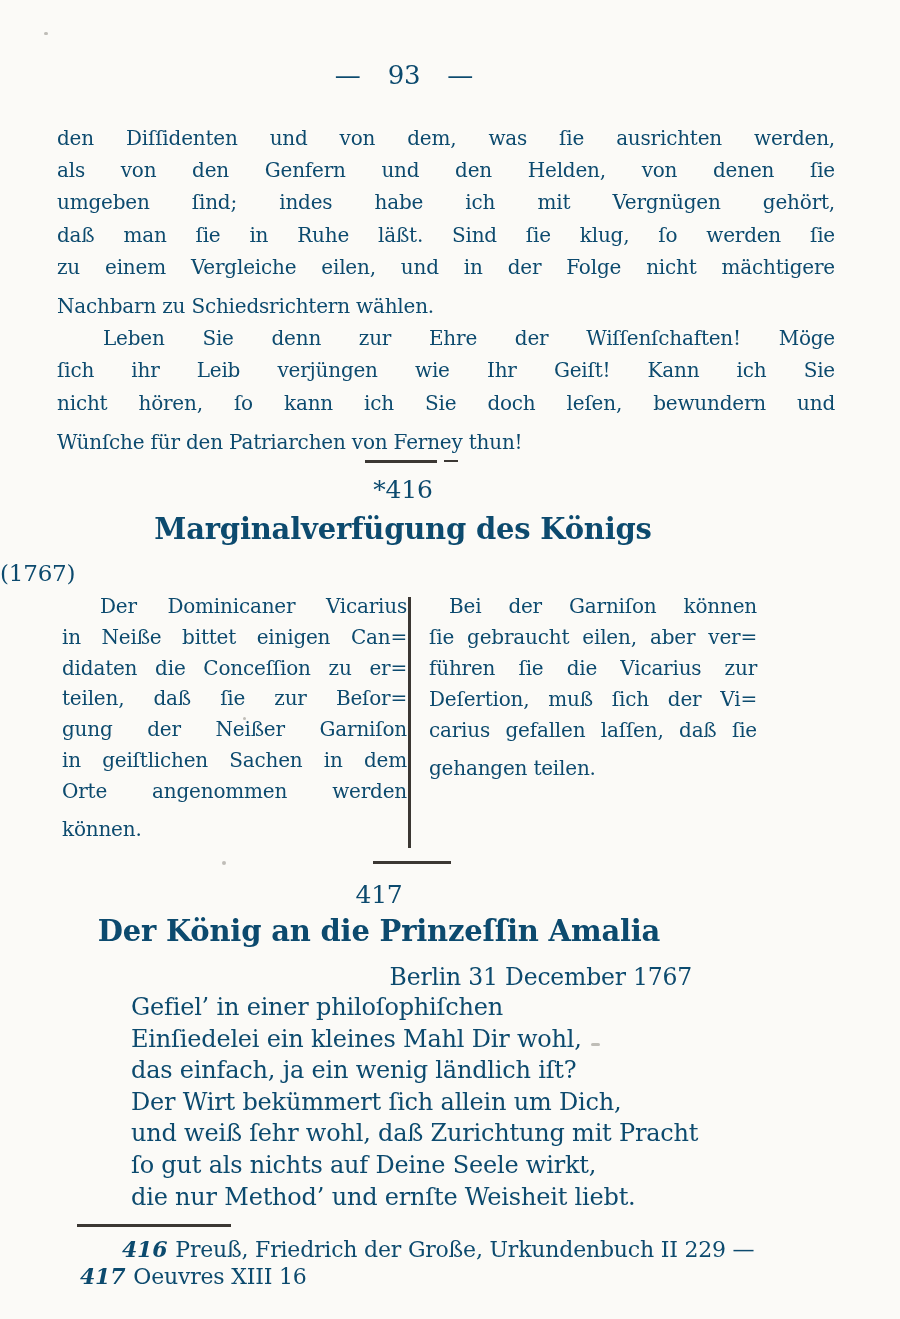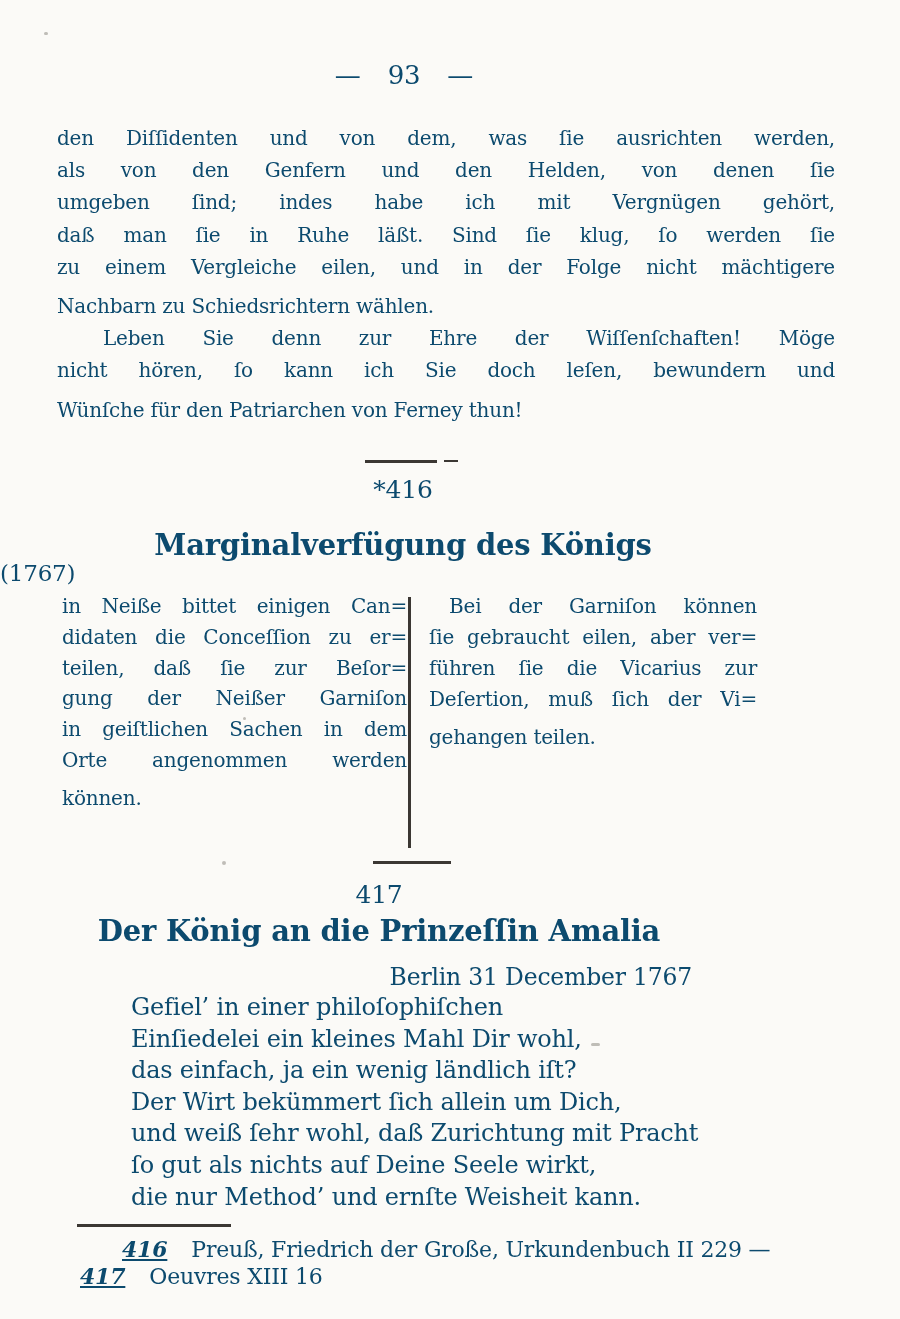--- a/index.html
+++ b/index.html
@@ -85,6 +85,7 @@
     <div class="jl">zu einem Vergleiche eilen, und in der Folge nicht mächtigere</div>
     <div class="jl last">Nachbarn zu Schiedsrichtern wählen.</div>
     <div class="jl indent1">Leben Sie denn zur Ehre der Wiſſenſchaften! Möge</div>
+    <div class="jl">ſich ihr Leib verjüngen wie Ihr Geiſt! Kann ich Sie</div>
     <div class="jl">nicht hören, ſo kann ich Sie doch leſen, bewundern und</div>
     <div class="jl last">Wünſche für den Patriarchen von Ferney thun!</div>
   </div>

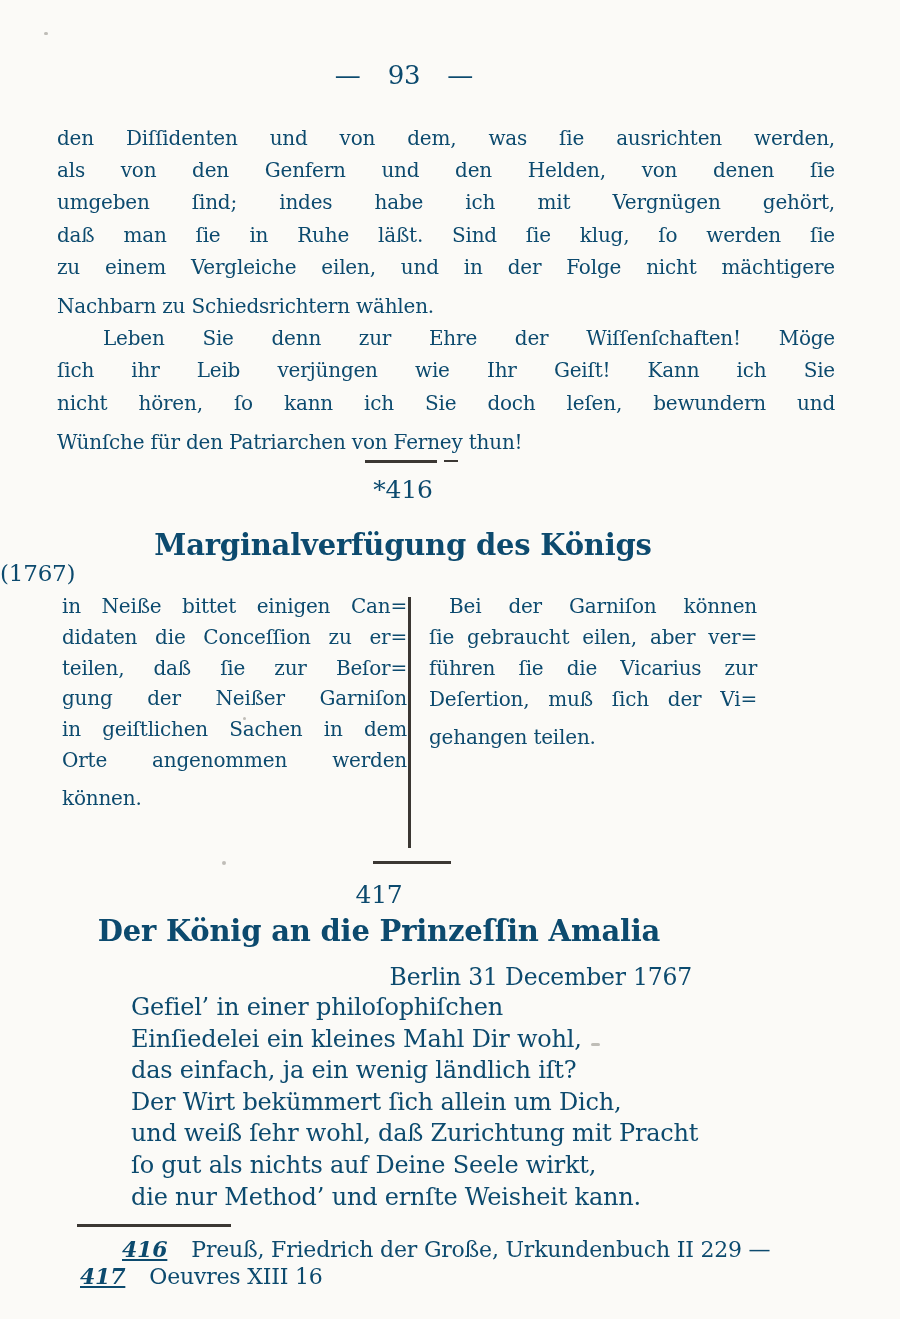--- a/index.html
+++ b/index.html
@@ -35,7 +35,7 @@
   .fnrule { left: 77px; top: 1224px; width: 154px; height: 2.5px; }
   
   .h416 { position: absolute; top: 477px; left: 0; width: 806px; text-align: center; }
-  .secnum { font-size: 25px; line-height: 25px; margin-bottom: 28px; }
+  .secnum { font-size: 25px; line-height: 25px; margin-bottom: 12px; }
   .sectitle { font-size: 29px; line-height: 30px; font-weight: bold; }
   .year { position: absolute; top: 560px; left: 0; width: 728px; font-size: 23px; }
   

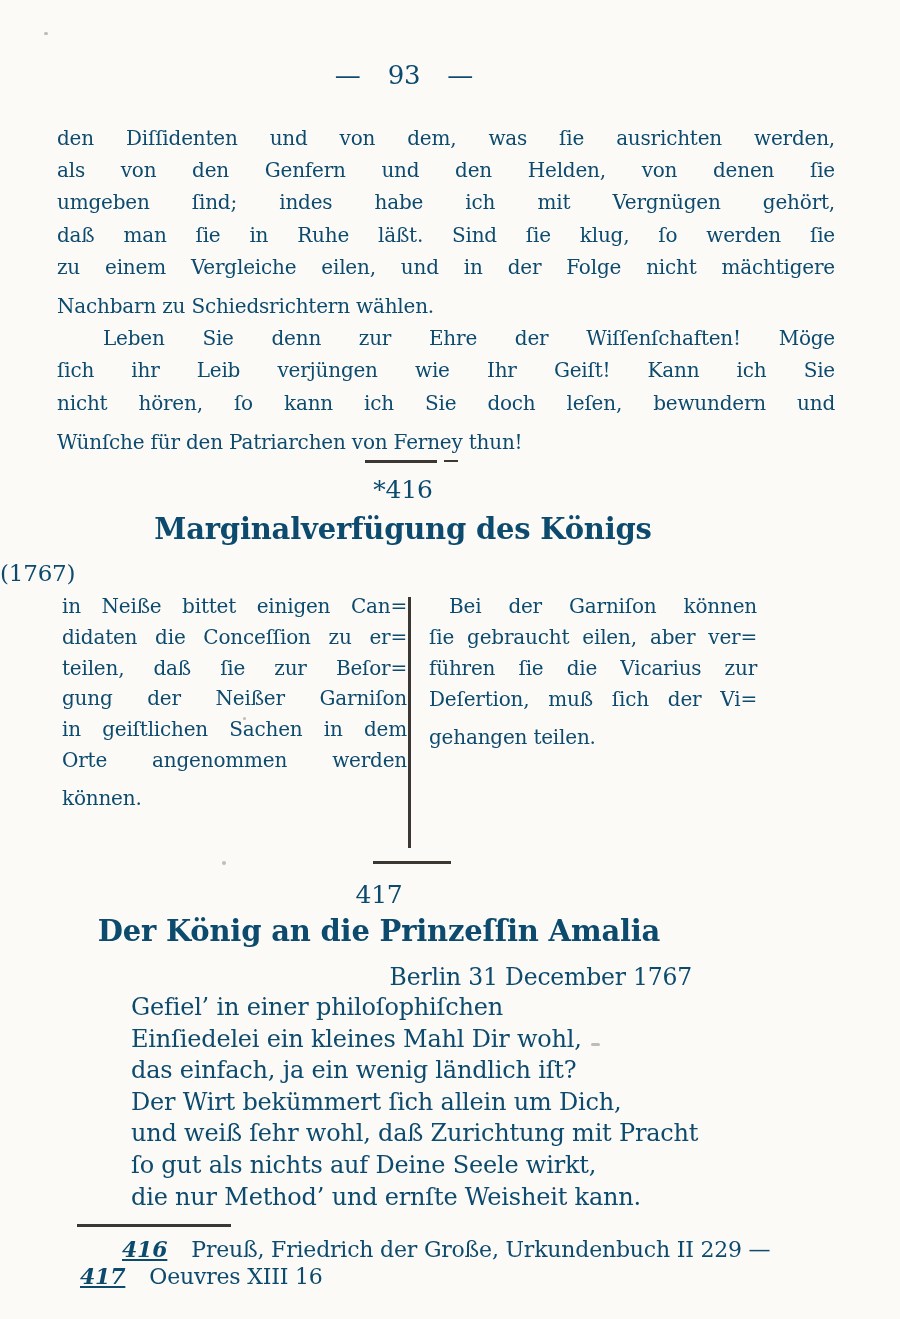--- a/index.html
+++ b/index.html
@@ -100,6 +100,7 @@
   <div class="year">(1767)</div>
 
   <div class="col col-left">
+    <div class="jl indL">Der Dominicaner Vicarius</div>
     <div class="jl">in Neiße bittet einigen Can=</div>
     <div class="jl">didaten die Conceſſion zu er=</div>
     <div class="jl">teilen, daß ſie zur Beſor=</div>

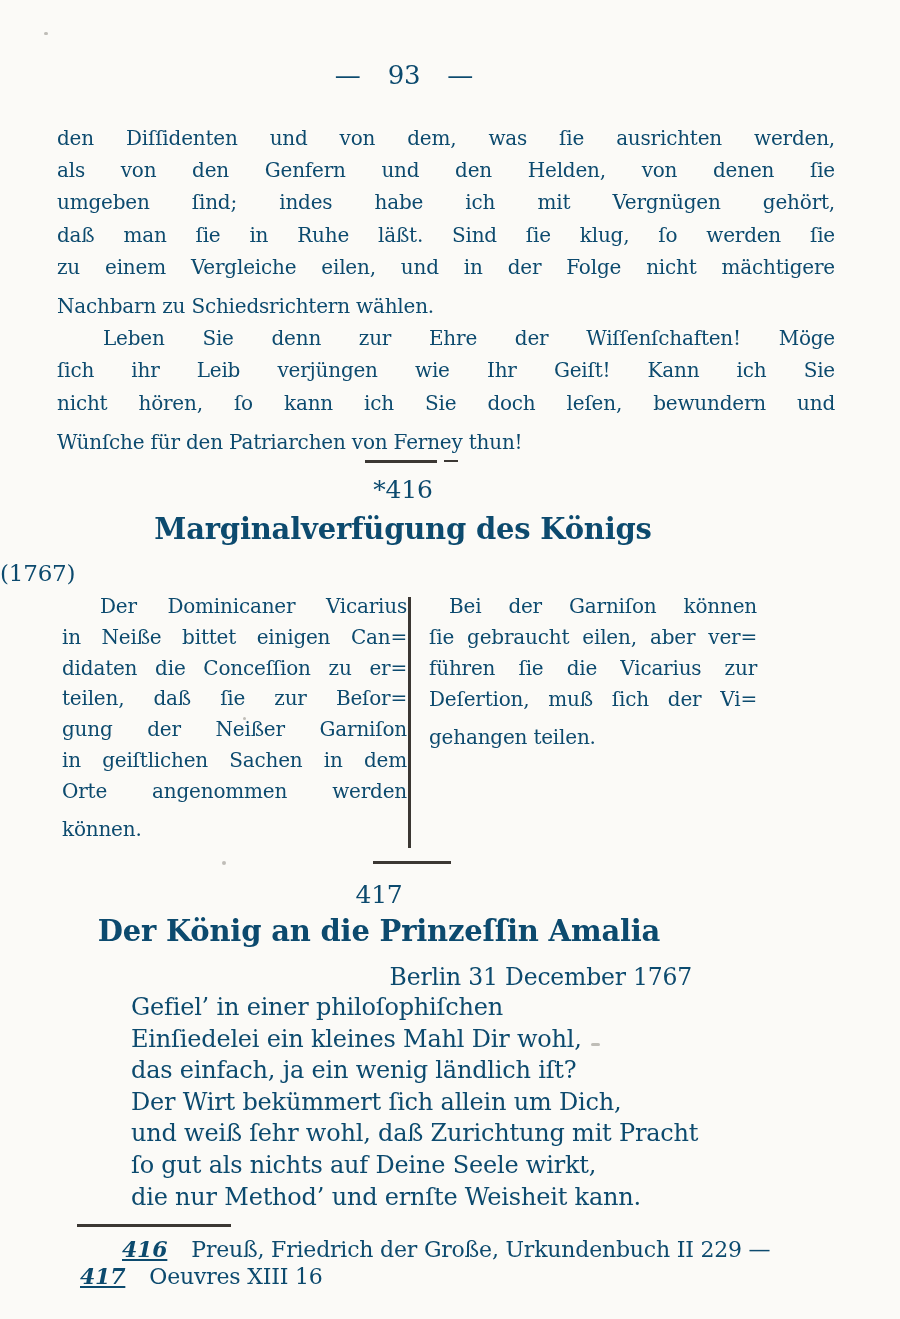--- a/index.html
+++ b/index.html
@@ -117,6 +117,7 @@
     <div class="jl">ſie gebraucht eilen, aber ver=</div>
     <div class="jl">führen ſie die Vicarius zur</div>
     <div class="jl">Deſertion, muß ſich der Vi=</div>
+    <div class="jl">carius gefallen laſſen, daß ſie</div>
     <div class="jl last">gehangen teilen.</div>
   </div>
 

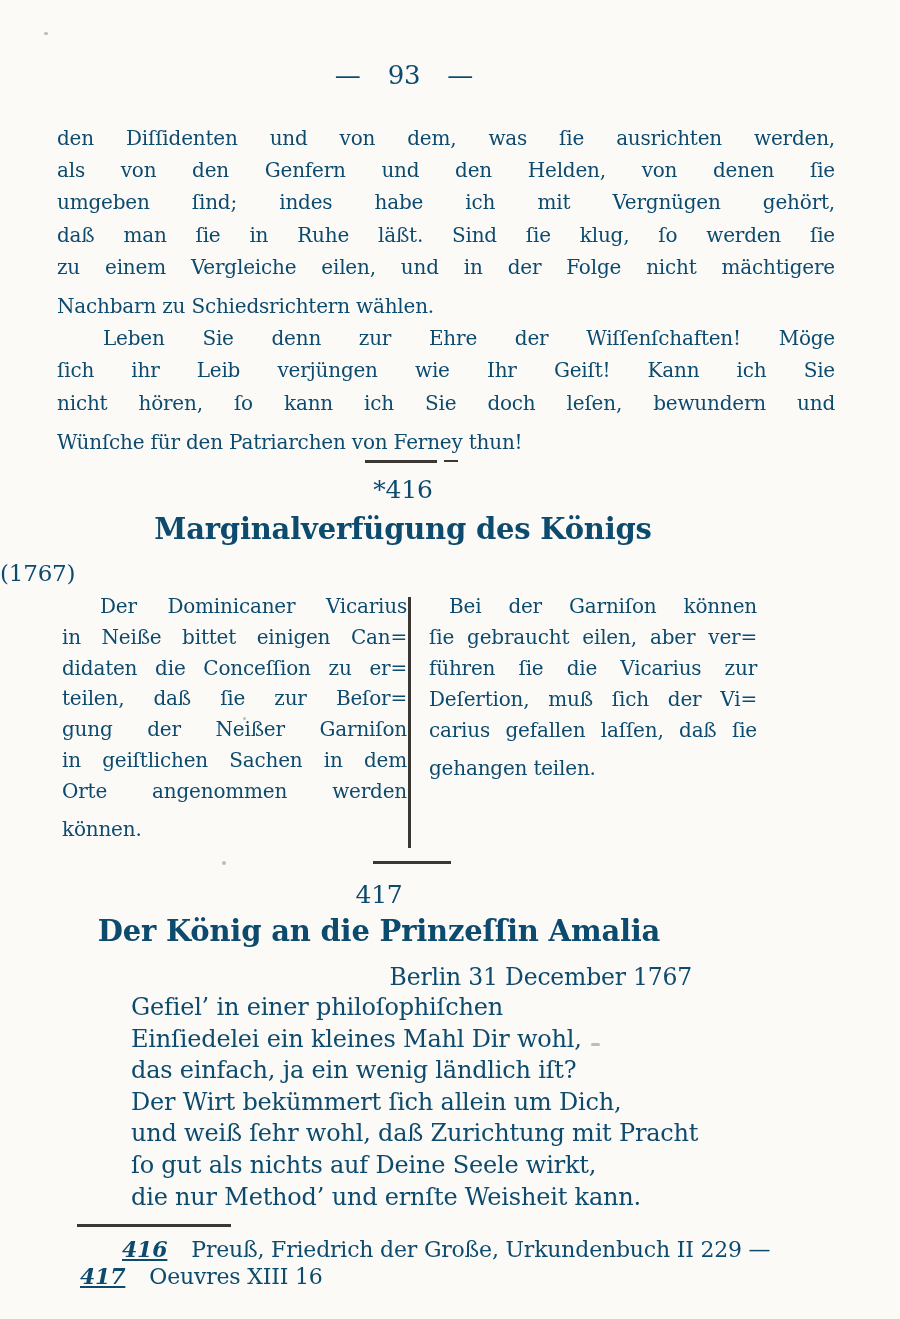--- a/index.html
+++ b/index.html
@@ -136,7 +136,7 @@
     <div>Der Wirt bekümmert ſich allein um Dich,</div>
     <div>und weiß ſehr wohl, daß Zurichtung mit Pracht</div>
     <div>ſo gut als nichts auf Deine Seele wirkt,</div>
-    <div>die nur Method’ und ernſte Weisheit kann.</div>
+    <div>die nur Method’ und ernſte Weisheit liebt.</div>
   </div>
 
   <div class="rule fnrule"></div>

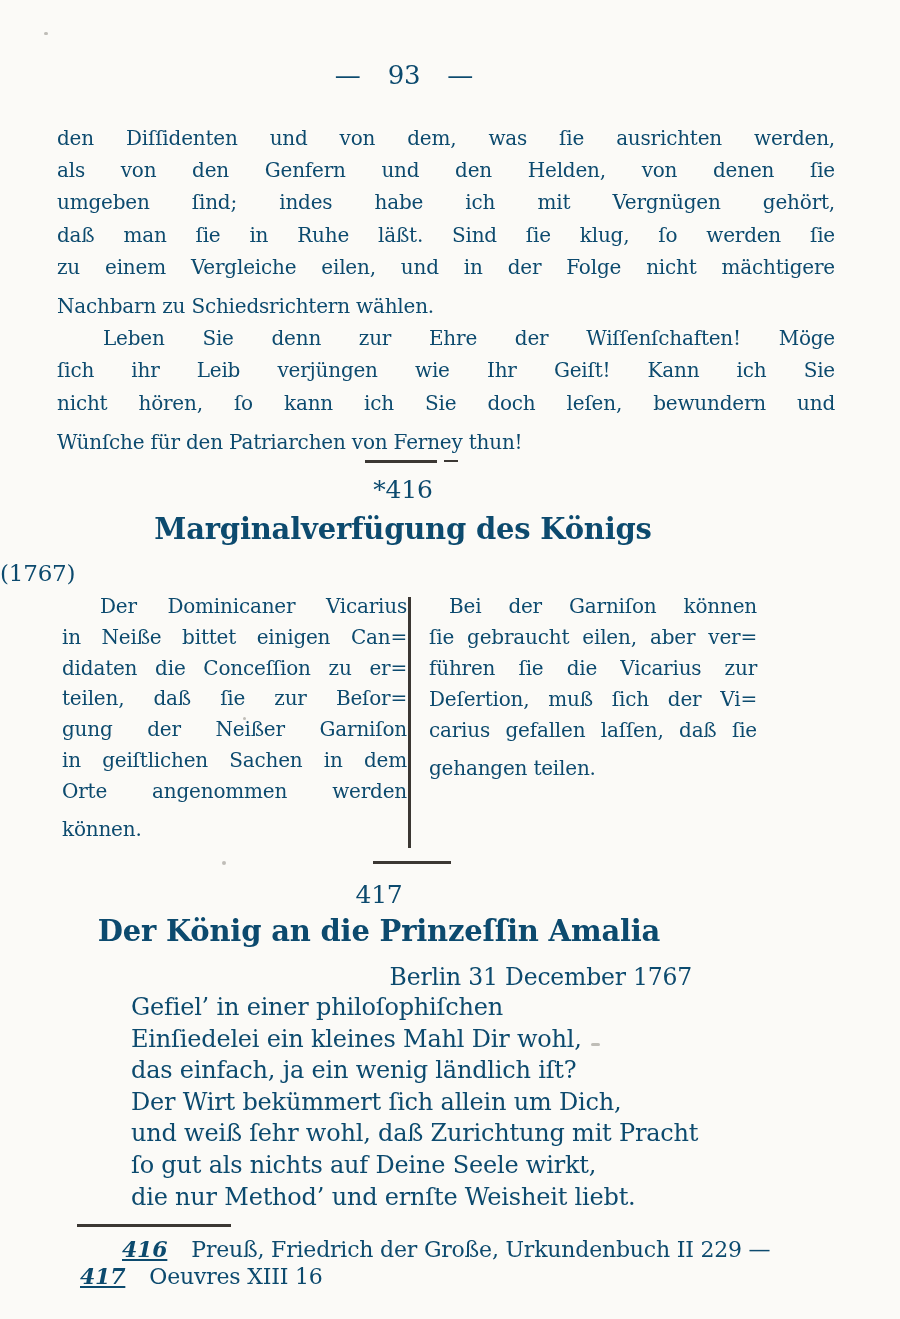--- a/index.html
+++ b/index.html
@@ -55,7 +55,7 @@
   .fnline { position: absolute; font-size: 22px; line-height: 26px; }
   .fn1 { top: 1236px; left: 122px; }
   .fn2 { top: 1263px; left: 80px; }
-  .fnnum { font-style: italic; font-weight: bold; margin-right: 24px; text-decoration: underline; }
+  .fnnum { font-style: italic; font-weight: bold; margin-right: 8px; }
   
   .speck { position: absolute; background: #8e8a84; opacity: 0.55; border-radius: 2px; }
   .sp1 { left: 44px;  top: 32px;   width: 4px;  height: 3px; }

